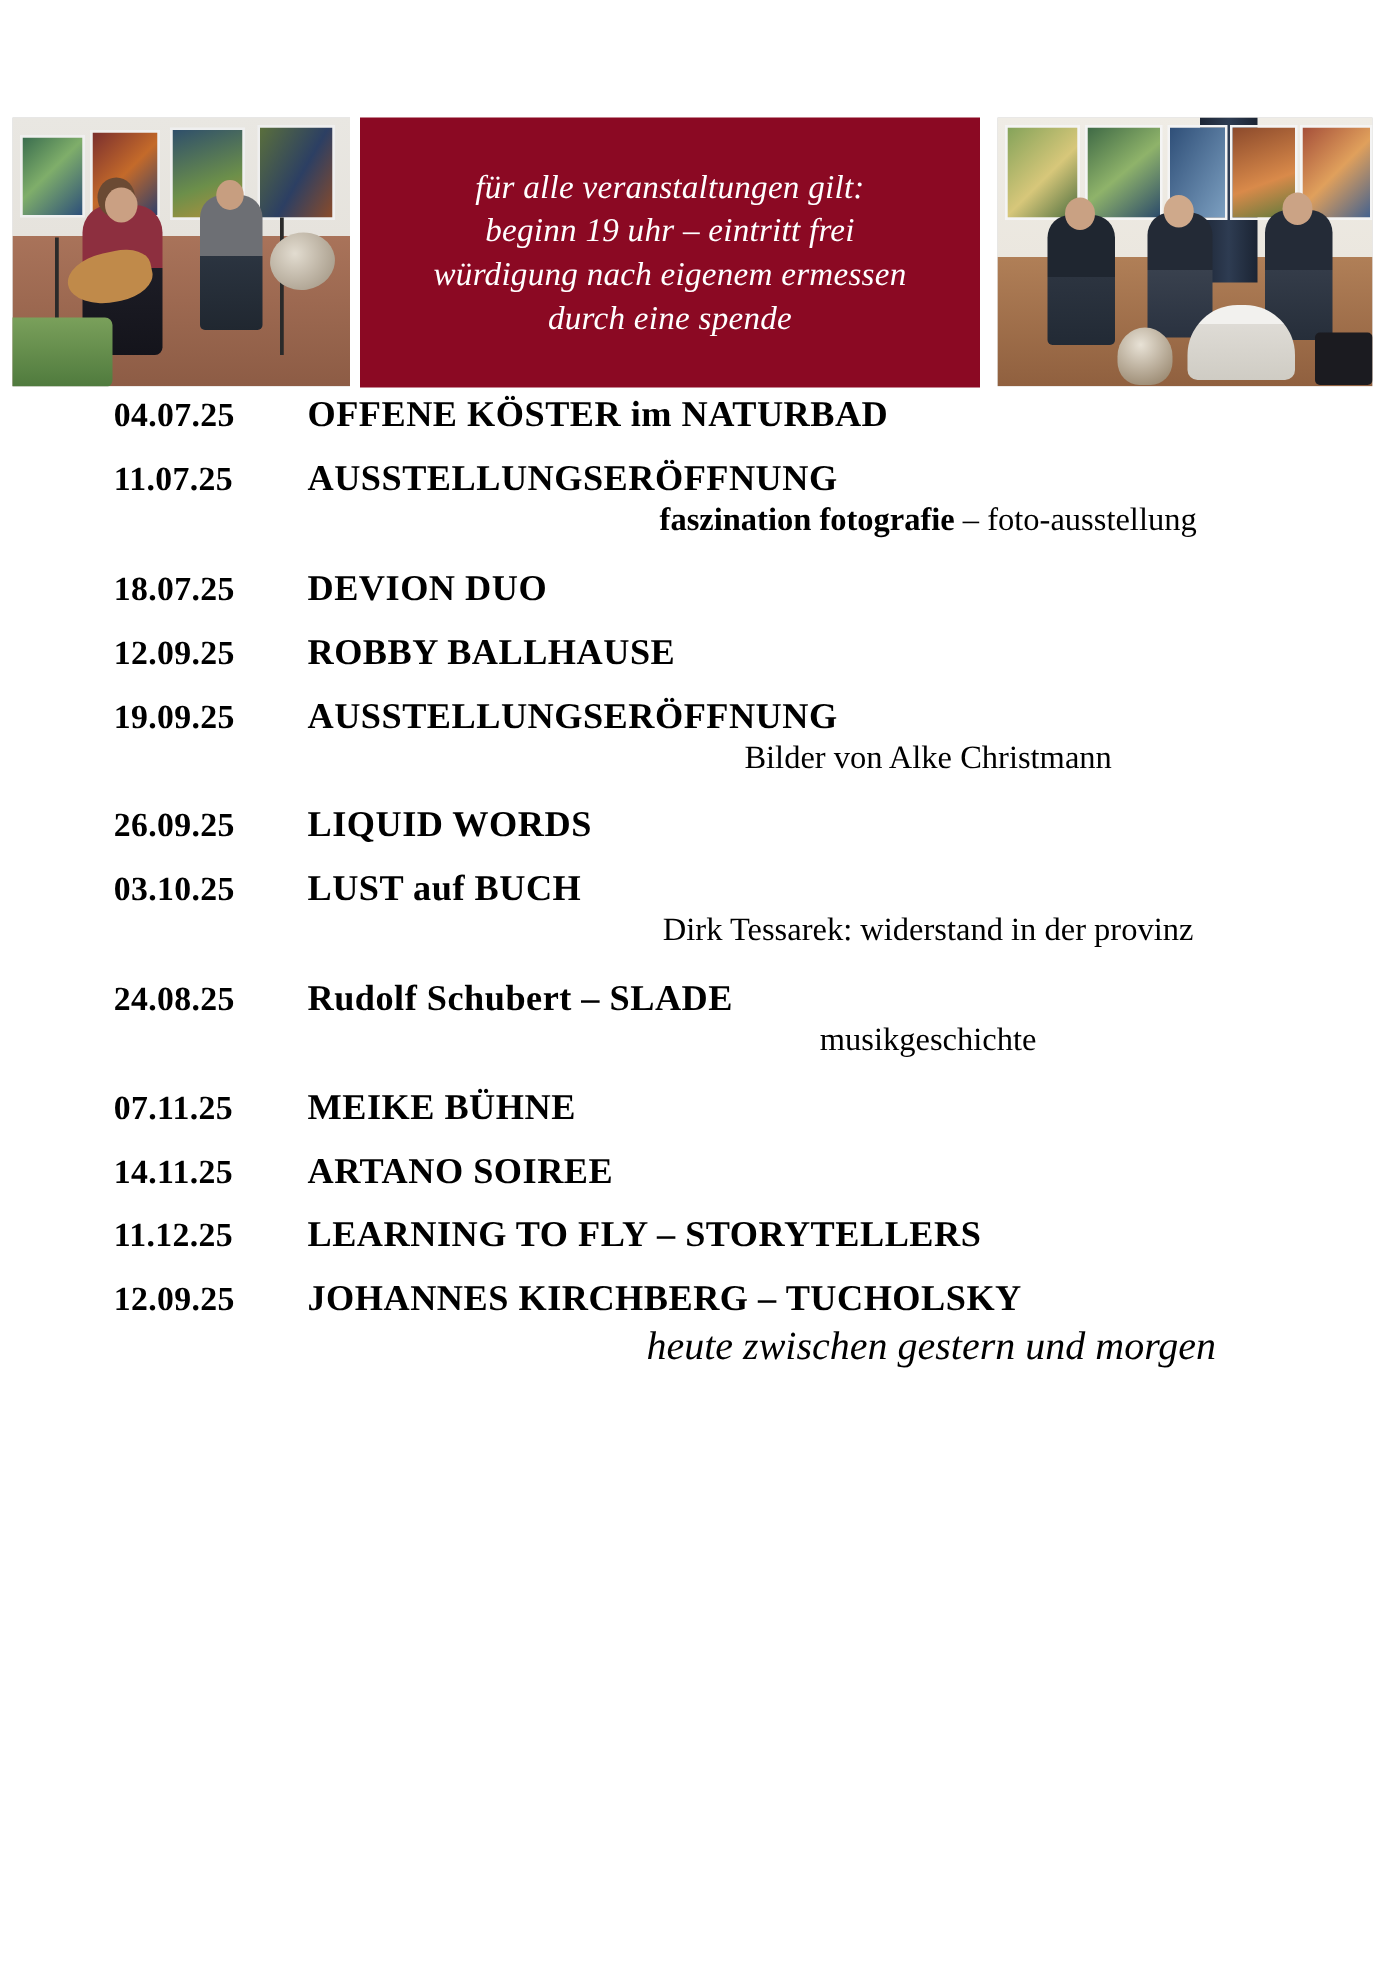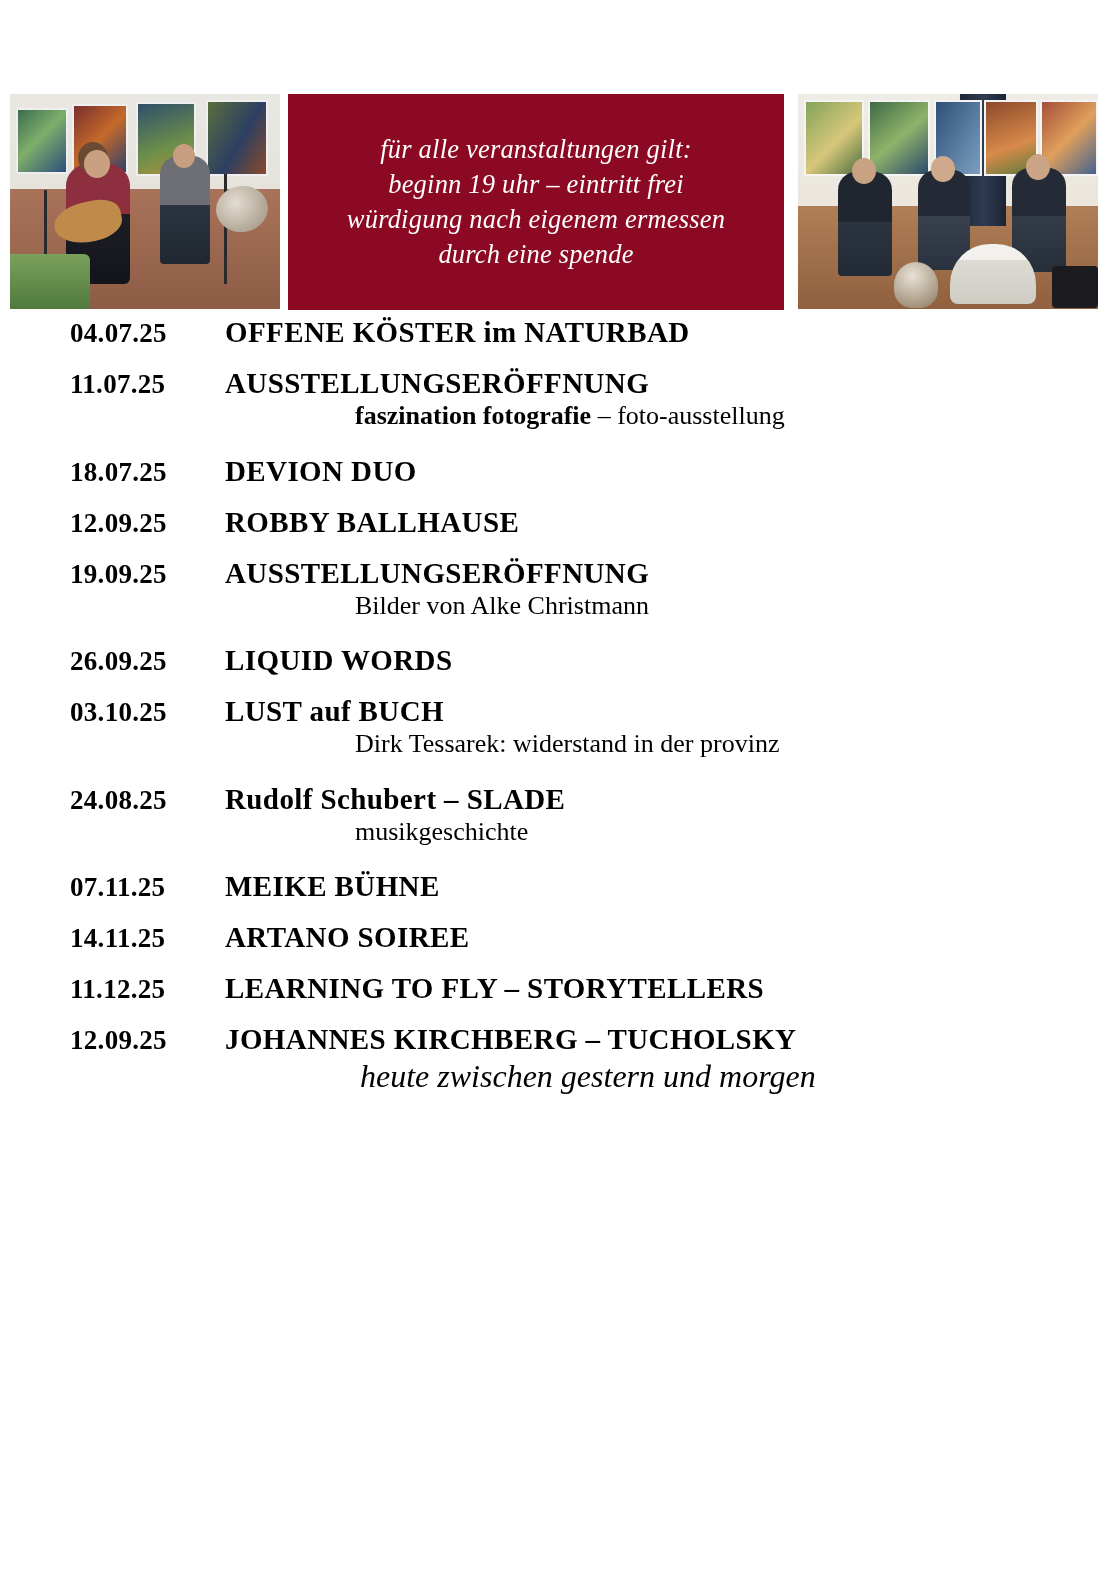--- a/index.html
+++ b/index.html
@@ -196,6 +196,7 @@
   .event {
     position: relative;
     margin-bottom: 18px;
+    padding-left: 21px;
   }
   .event .row {
     display: flex;

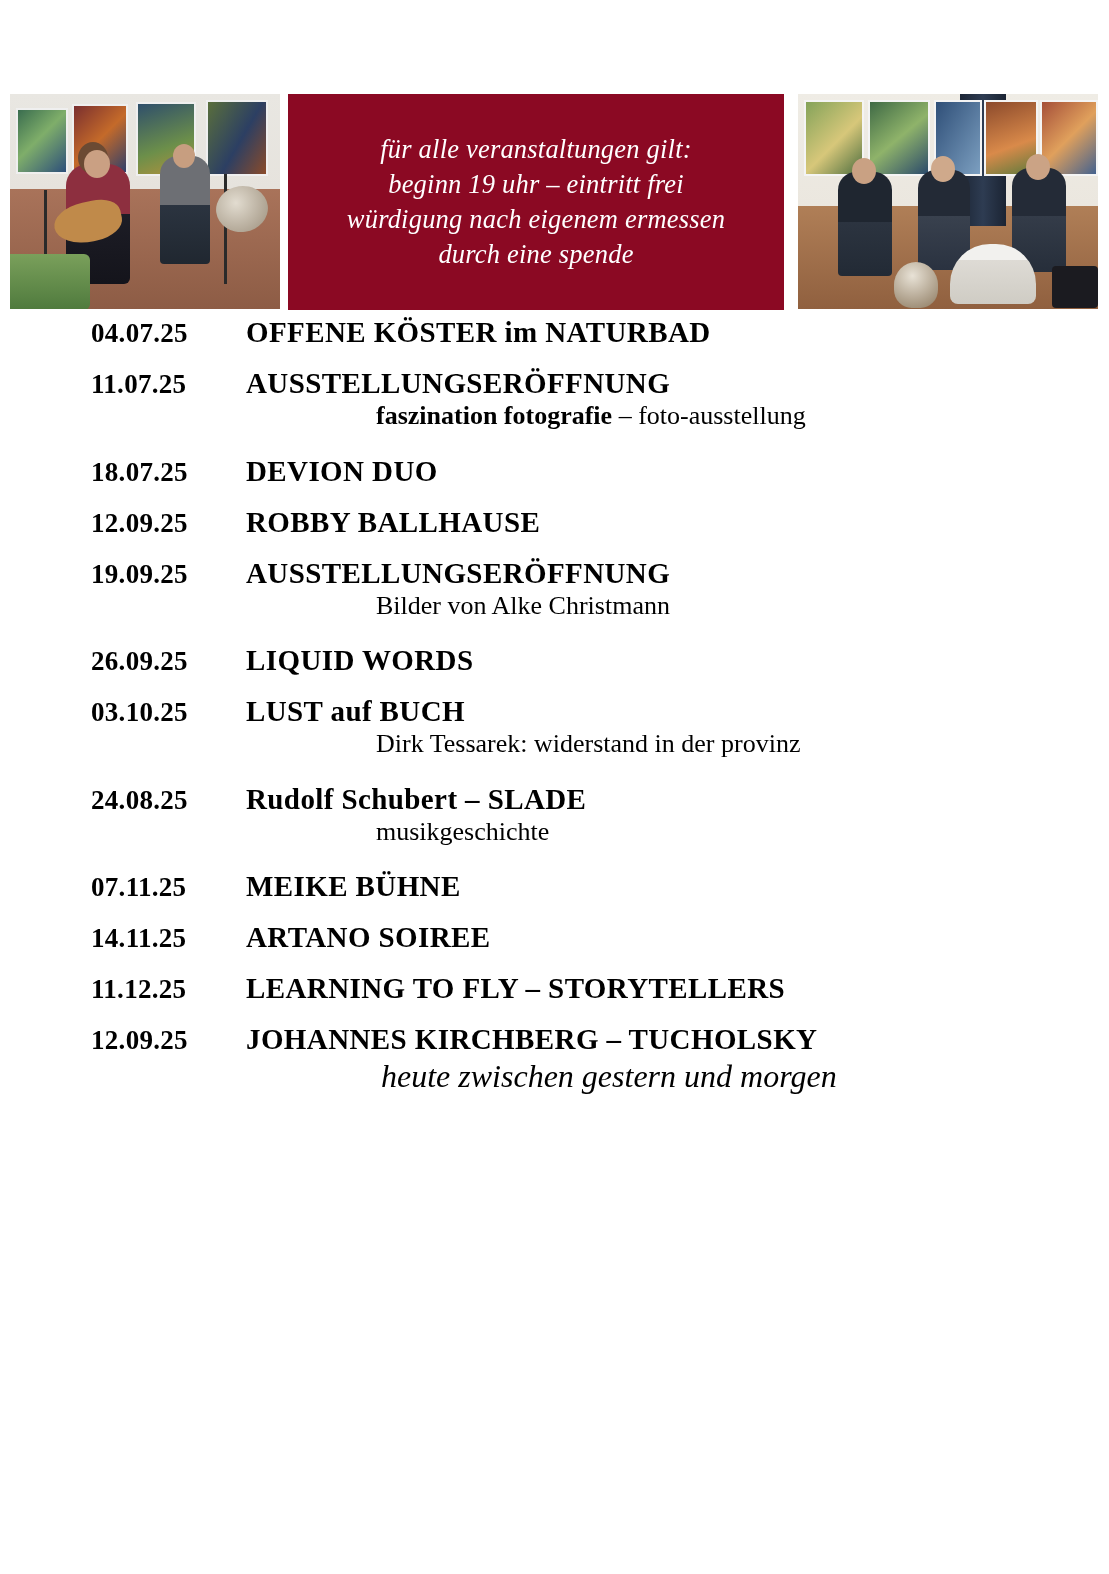--- a/index.html
+++ b/index.html
@@ -222,6 +222,7 @@
     font-size: 26px;
     line-height: 1.25;
     white-space: nowrap;
+    text-align: center;
   }
   .event .sub .bold { font-weight: bold; }
   .event .sub.italic { font-style: italic; font-size: 32px; margin-left: 360px; }

